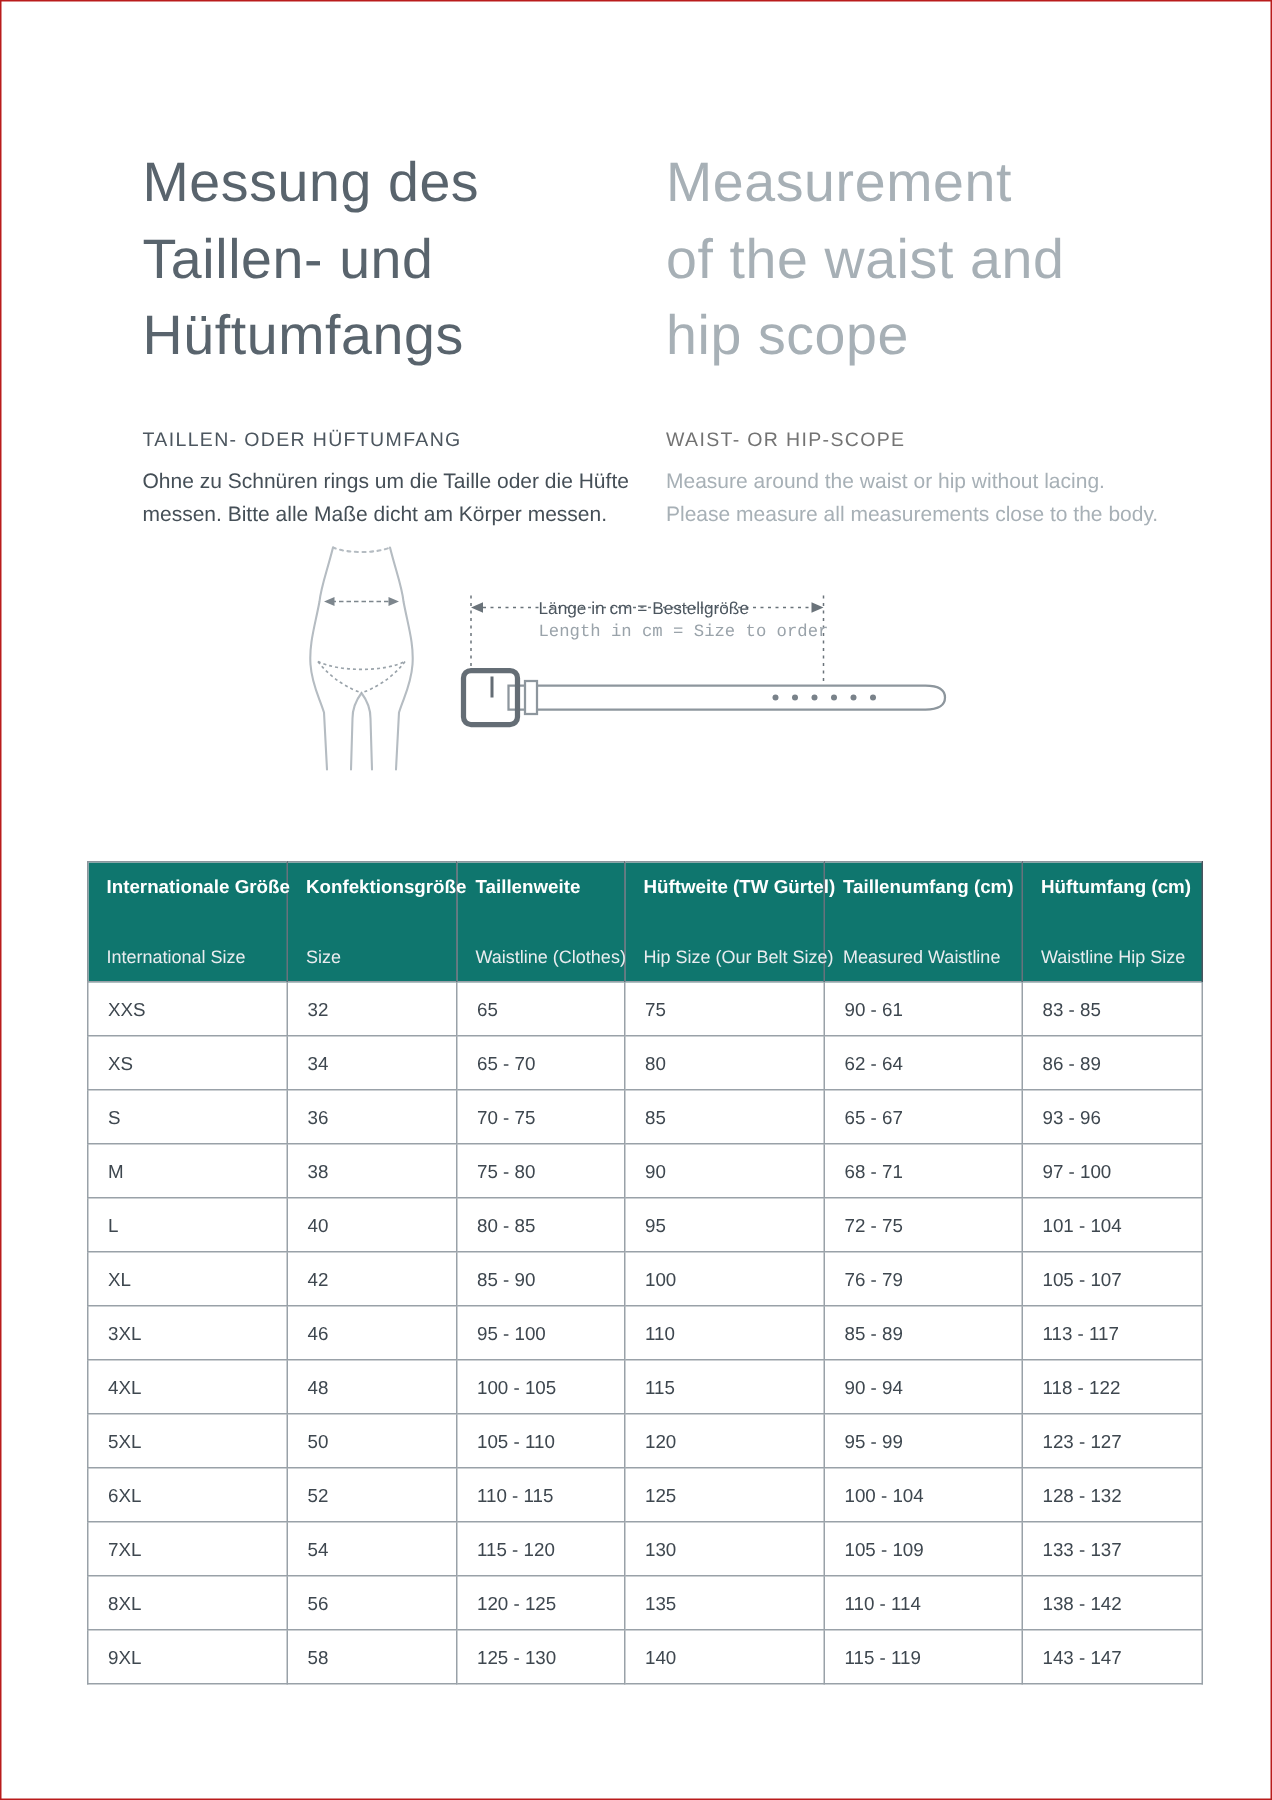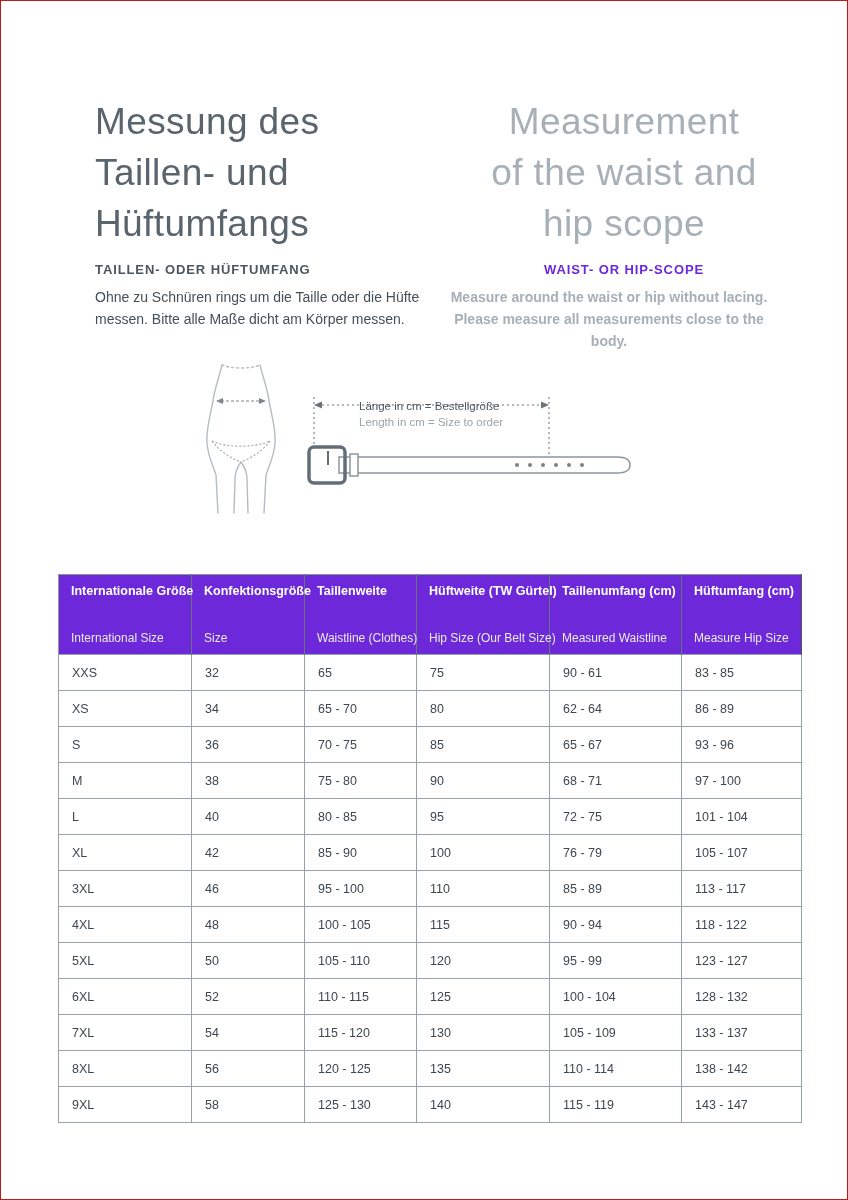--- a/index.html
+++ b/index.html
@@ -12,7 +12,7 @@
   
   .intro { position:absolute; top:95px; left:94px; display:flex; }
   .col-de { width:349px; }
-  .col-en { width:360px;text-align:center; }
+  .col-en { width:360px; }
   .title { font-size:37px; line-height:51px; font-weight:400; letter-spacing:0.4px; }
   .title .tline { display:block; }
   .col-de .title { color:#59646d; }

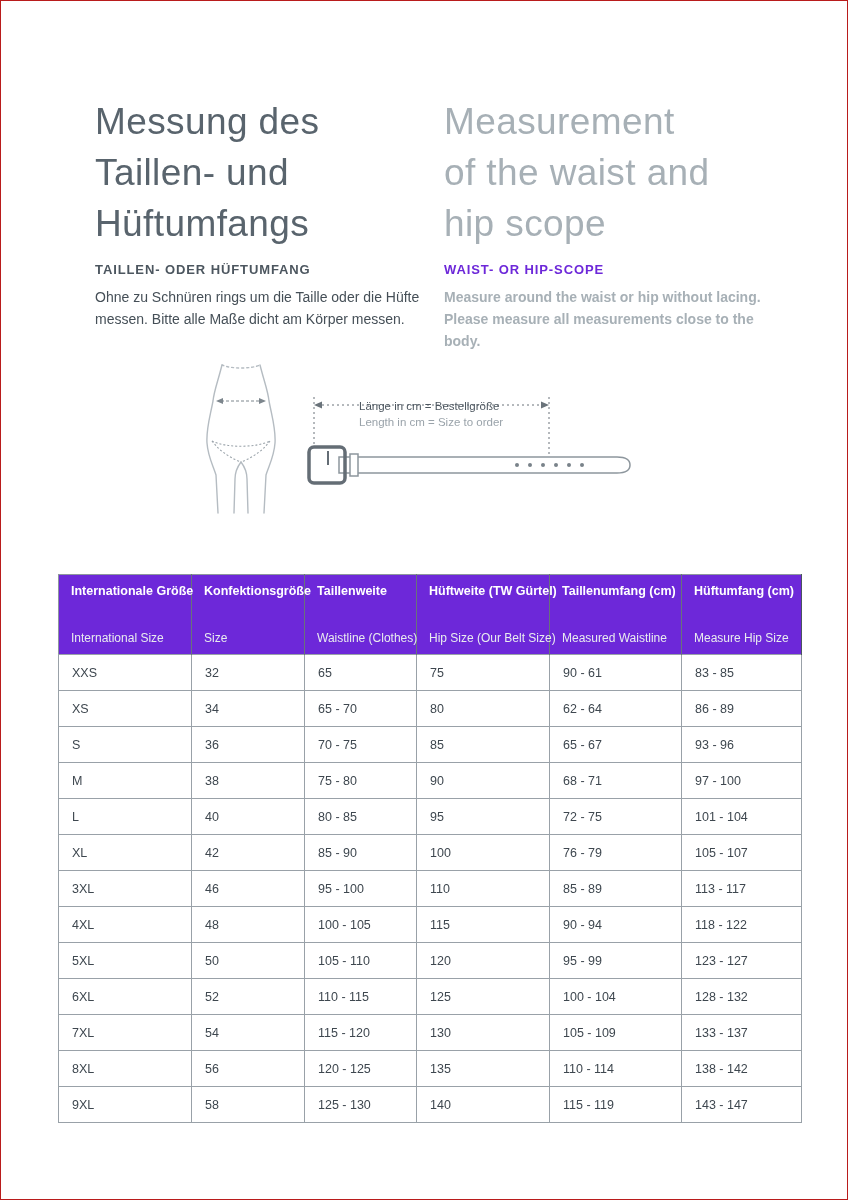--- a/index.html
+++ b/index.html
@@ -17,7 +17,7 @@
   .title .tline { display:block; }
   .col-de .title { color:#59646d; }
   .col-en .title { color:#a7b0b6; }
-  .subhead { margin-top:13px; font-size:13px; font-weight:bold; letter-spacing:0.9px; }
+  .subhead { margin-top:36px; font-size:13px; font-weight:normal; letter-spacing:0.9px; }
   .col-de .subhead { color:#4c565f; }
   .col-en .subhead { color:#6d28d9; }
   .bodytext { margin-top:9px; font-size:14px; line-height:22px; }

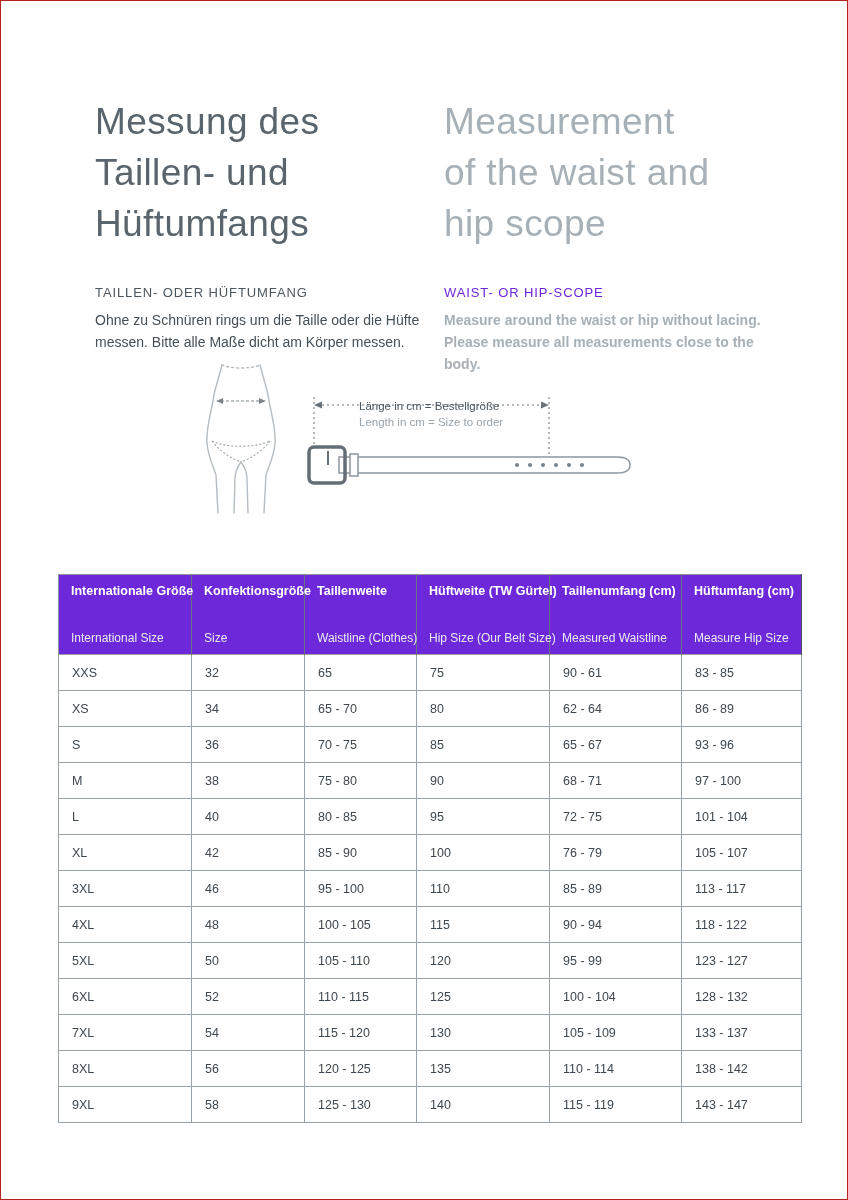--- a/index.html
+++ b/index.html
@@ -19,7 +19,7 @@
   .col-en .title { color:#a7b0b6; }
   .subhead { margin-top:36px; font-size:13px; font-weight:normal; letter-spacing:0.9px; }
   .col-de .subhead { color:#4c565f; }
-  .col-en .subhead { color:#6d28d9; }
+  .col-en .subhead { color:#737373; }
   .bodytext { margin-top:9px; font-size:14px; line-height:22px; }
   .col-de .bodytext { color:#454f57; width:330px; }
   .col-en .bodytext { color:#a7b0b6; width:330px;font-weight:bold; }

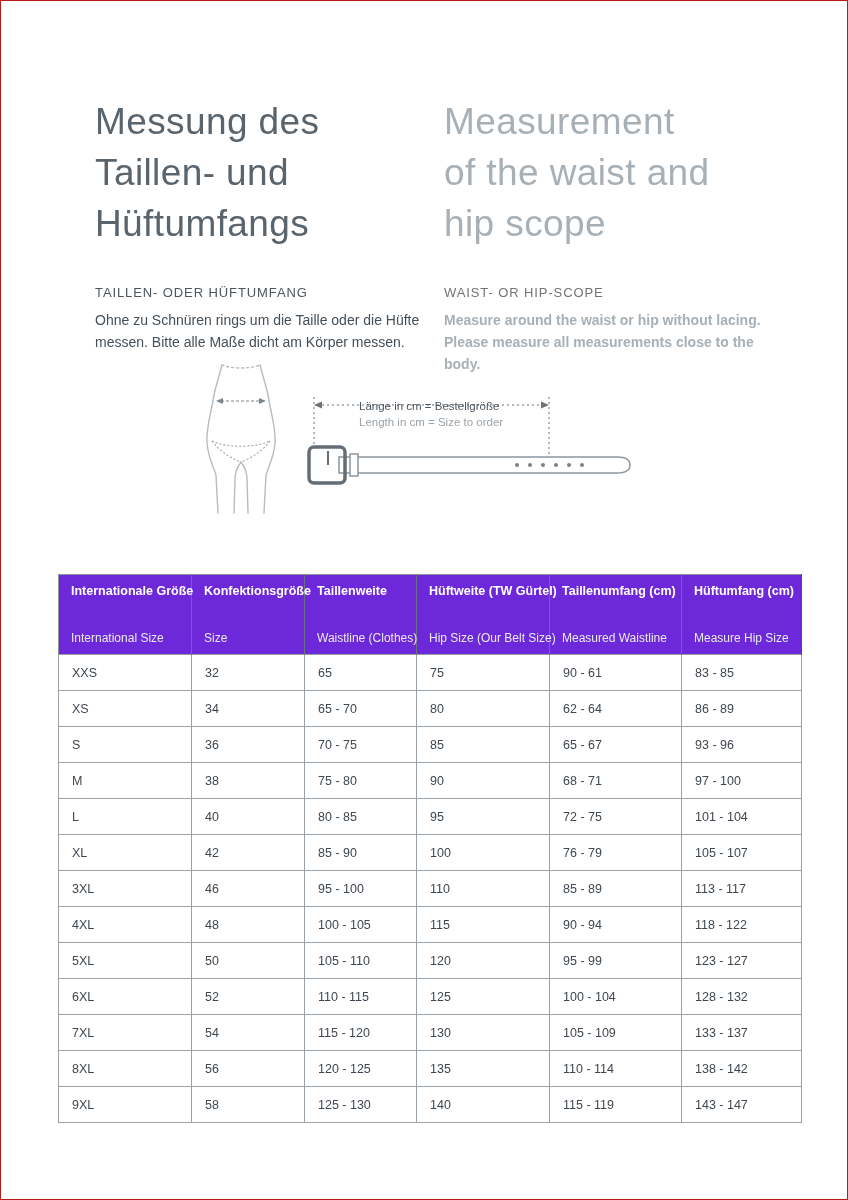--- a/index.html
+++ b/index.html
@@ -22,7 +22,7 @@
   .col-en .subhead { color:#737373; }
   .bodytext { margin-top:9px; font-size:14px; line-height:22px; }
   .col-de .bodytext { color:#454f57; width:330px; }
-  .col-en .bodytext { color:#a7b0b6; width:330px;font-weight:bold; }
+  .col-en .bodytext { color:#a7b0b6; width:330px; }
 
   
   .illustration { position:absolute; top:352px; left:180px; width:480px; height:175px; }

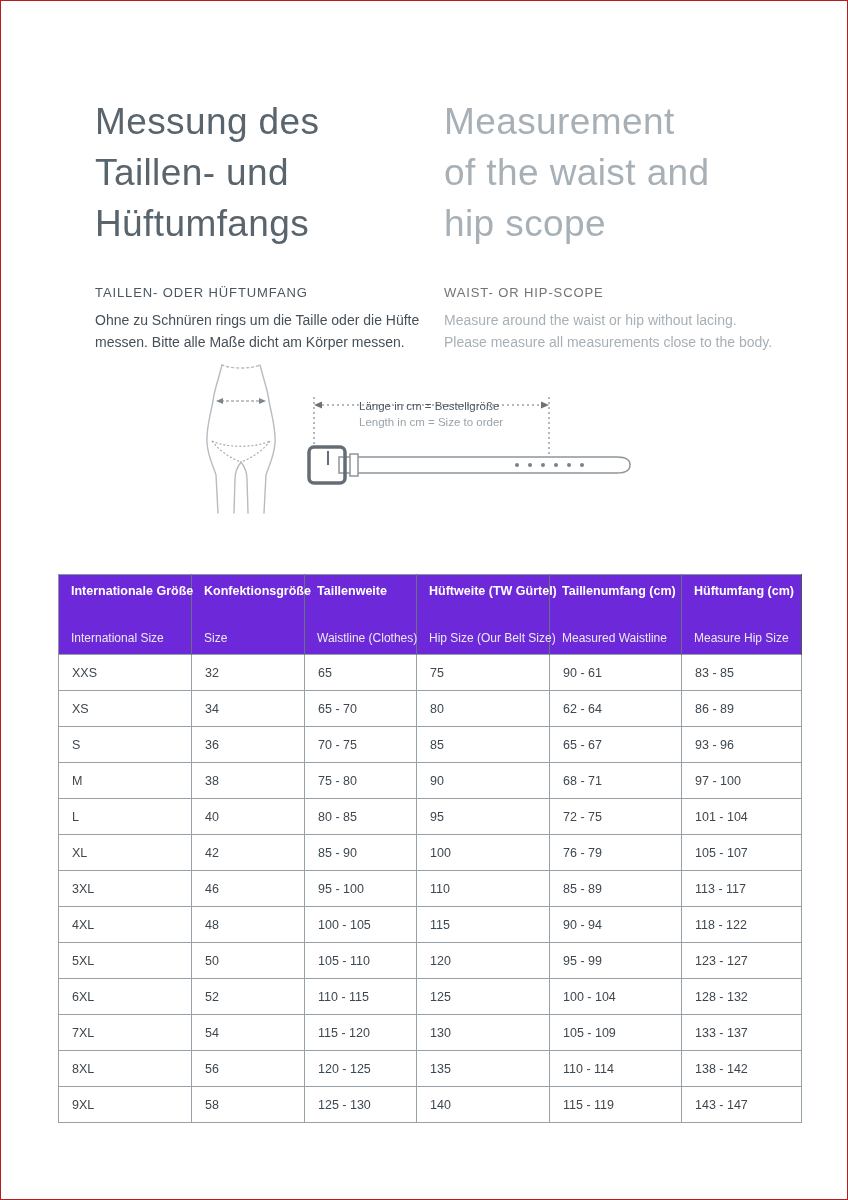--- a/index.html
+++ b/index.html
@@ -28,7 +28,7 @@
   .illustration { position:absolute; top:352px; left:180px; width:480px; height:175px; }
   .belt-label { position:absolute; left:178px; top:45px; font-size:11.5px; line-height:16px; }
   .belt-label .l1 { color:#4c565f; }
-  .belt-label .l2 { color:#9aa3aa; }
+  .belt-label .l2 { color:#9aa3aa;font-family:Liberation Mono, monospace; }
 
   
   table.size-table {

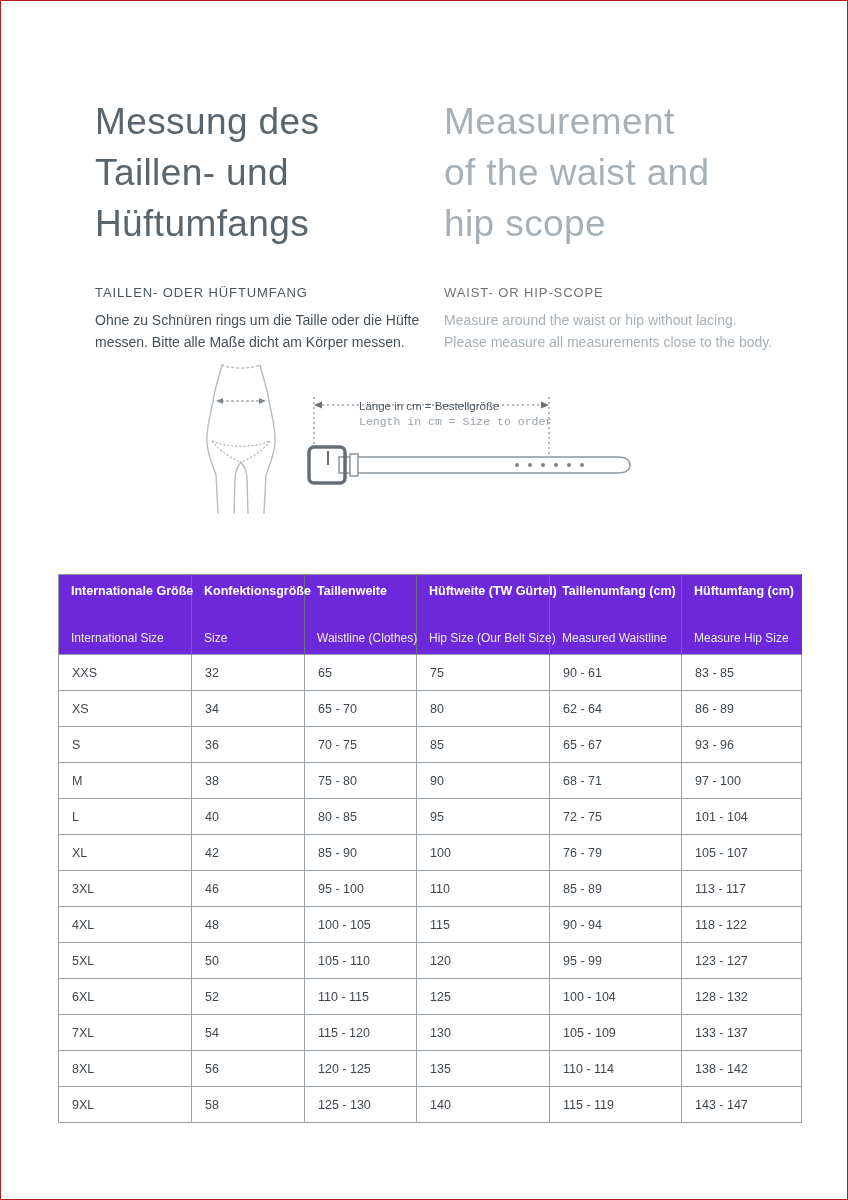--- a/index.html
+++ b/index.html
@@ -37,7 +37,7 @@
     border:1px solid #8d969d;
   }
   .size-table th {
-    background:#6d28d9; color:#ffffff; text-align:left; vertical-align:middle;
+    background:#0f766e; color:#ffffff; text-align:left; vertical-align:middle;
     padding:8px 8px 8px 12px; height:52px;
     border-right:1px solid #68727c;
   }

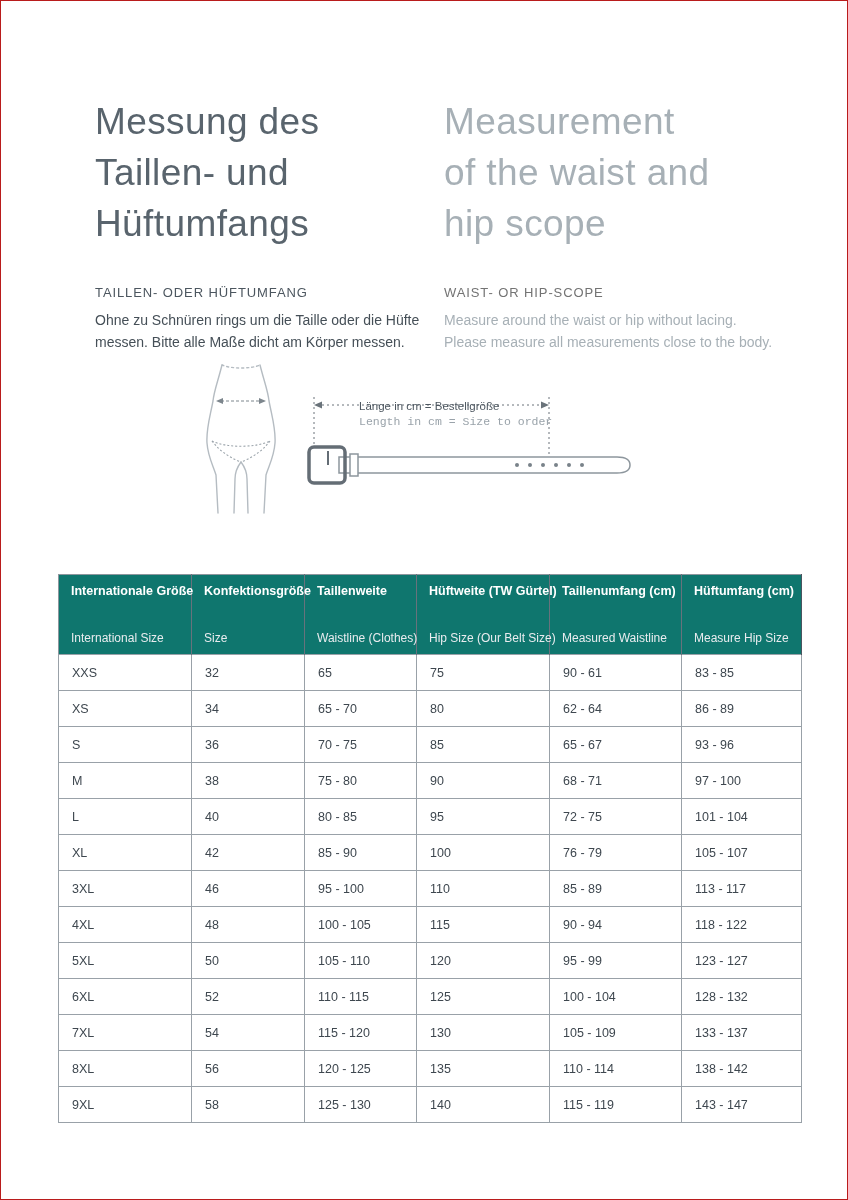--- a/index.html
+++ b/index.html
@@ -158,7 +158,7 @@
         </th>
         <th>
           <div class="h1">Hüftumfang (cm)</div>
-          <div class="h2">Measure Hip Size</div>
+          <div class="h2">Waistline Hip Size</div>
         </th>
       </tr>
     </thead>

